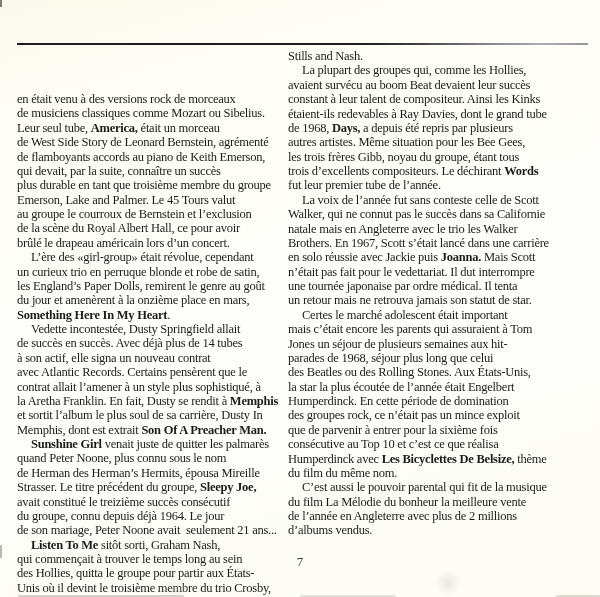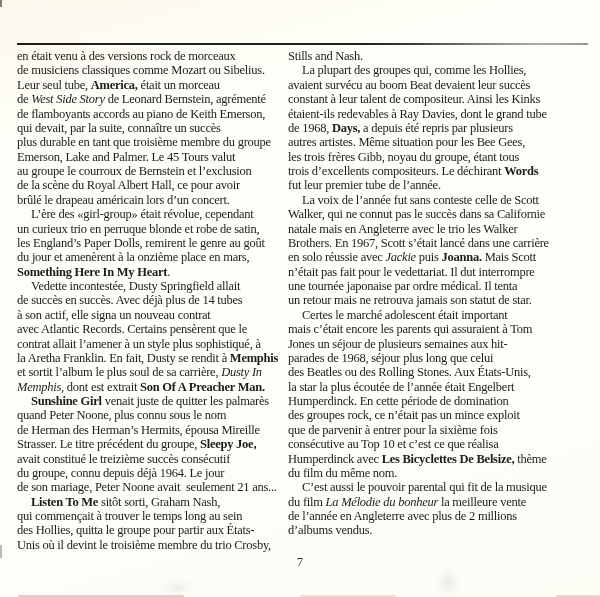--- a/index.html
+++ b/index.html
@@ -31,7 +31,7 @@
     letter-spacing: -0.25px;
     white-space: pre;
   }
-  .col.left  { left: 17px;  width: 284px; }
+  .col.left  { left: 17px;  width: 284px; margin-top: 43px; }
   .col.right { left: 288px; width: 292px; }
   .line { height: 14.38px; }
   .line.indent { text-indent: 14px; }

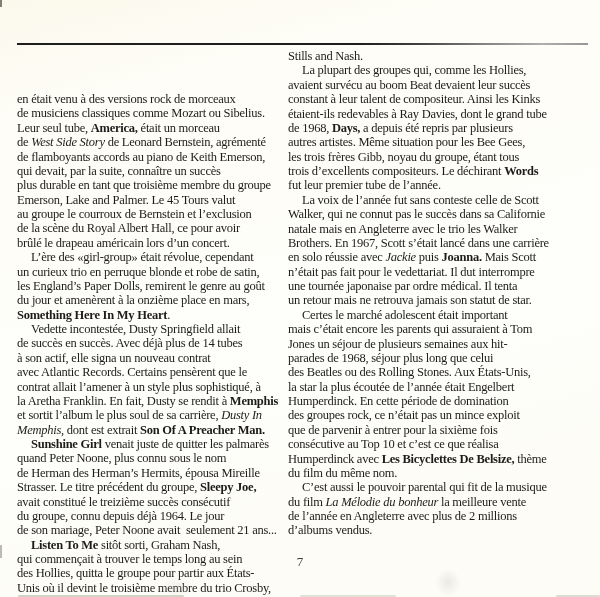--- a/index.html
+++ b/index.html
@@ -36,7 +36,7 @@
   .line { height: 14.38px; }
   .line.indent { text-indent: 14px; }
   .b { font-weight: bold; font-family: Liberation Serif, serif; }
-  .i { font-style: italic; }
+  .i { }
   .page-number {
     position: absolute;
     top: 554px; left: 0; width: 600px;

